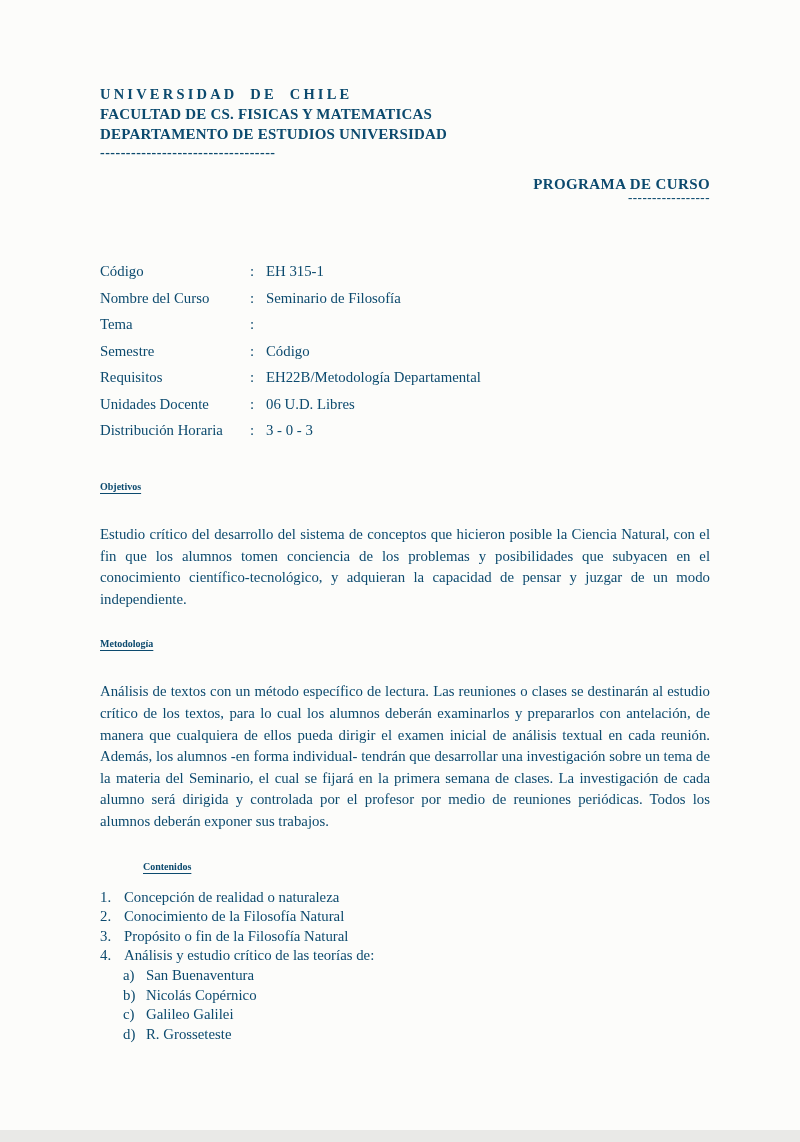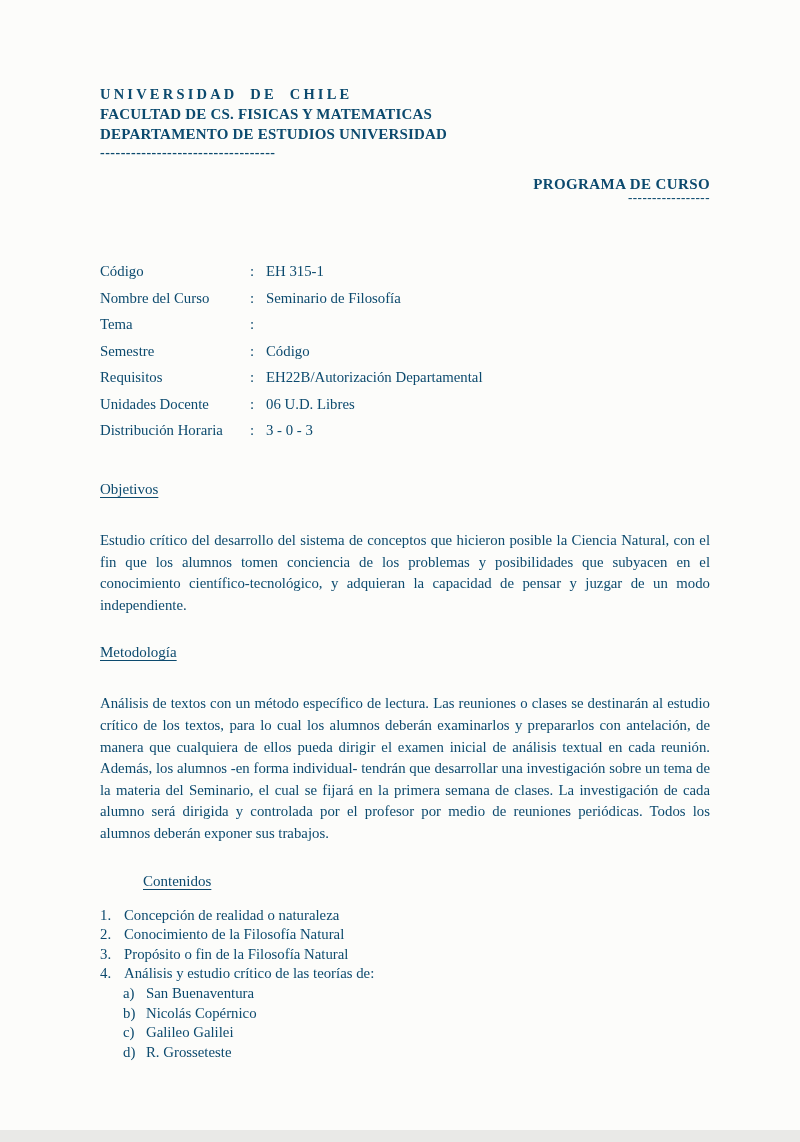--- a/index.html
+++ b/index.html
@@ -96,7 +96,7 @@
     <div class="field-row">
       <span class="field-label">Requisitos</span>
       <span class="field-colon">:</span>
-      <span class="field-value">EH22B/Autorización Departamental</span>
+      <span class="field-value">EH22B/Metodología Departamental</span>
     </div>
     <div class="field-row">
       <span class="field-label">Unidades Docente</span>

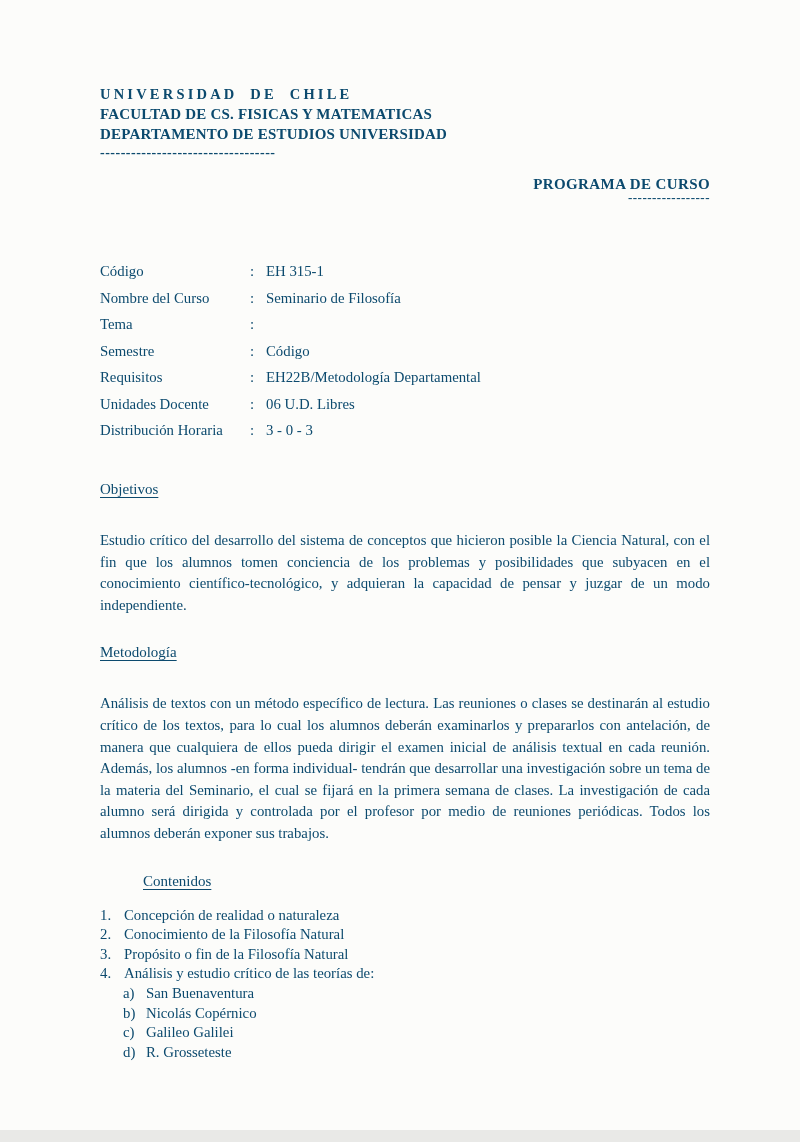--- a/index.html
+++ b/index.html
@@ -36,8 +36,8 @@
   .field-value.strong { font-weight:bold; }
   
   .section-heading {
-    font-weight:normal;
-    font-size:15px;
+    font-weight:bold;
+    font-size:10px;
     text-decoration:underline;
     text-underline-offset:3px;
   }

